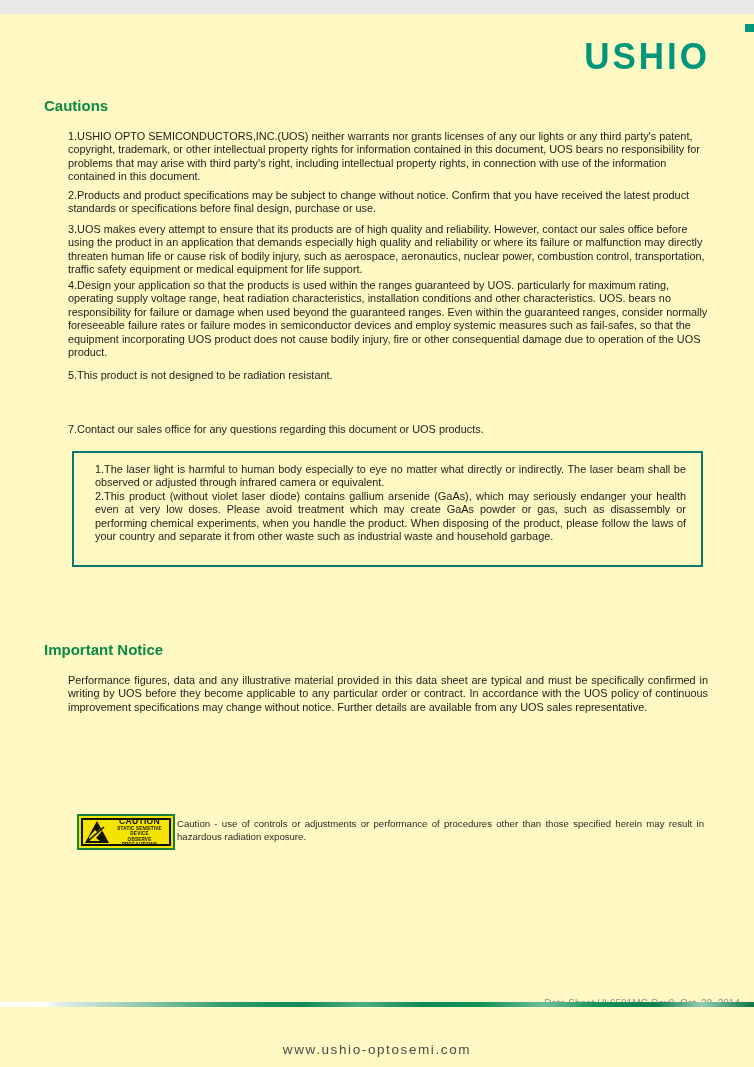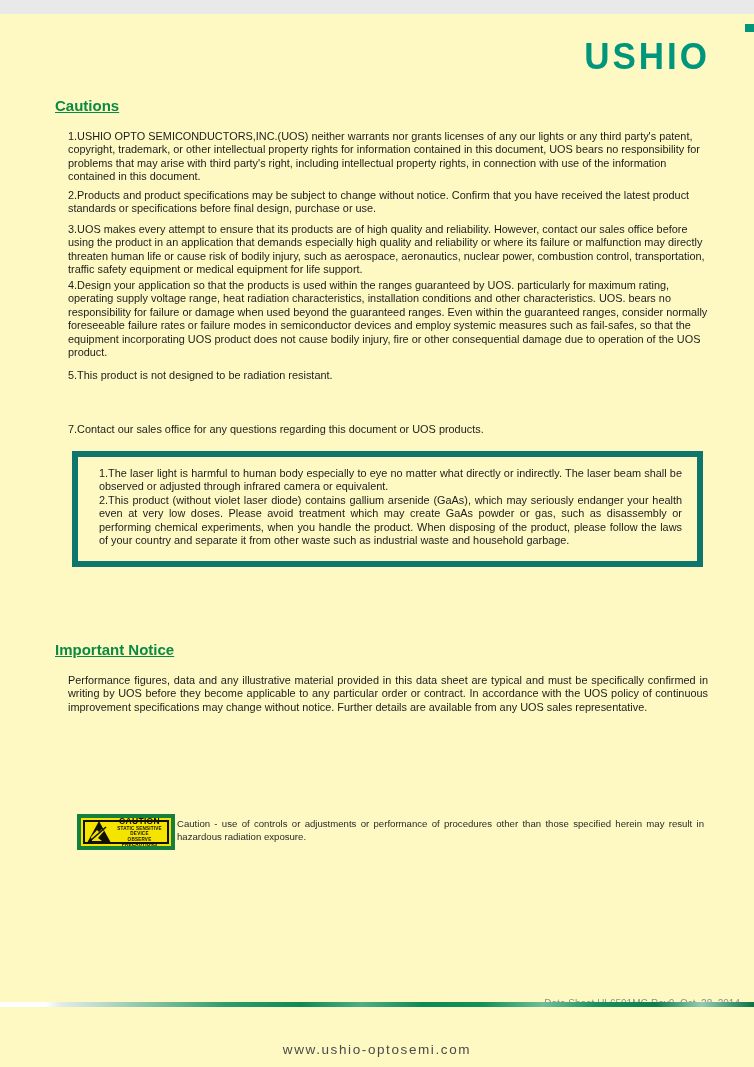--- a/index.html
+++ b/index.html
@@ -35,11 +35,10 @@
   }
   .section-title {
     position: absolute;
-    left: 55px;
+    left: 44px;
     font-size: 15px;
     font-weight: bold;
     color: #0B8A45;
-    text-decoration: underline;
   }
   .title-cautions { top: 83px; }
   .title-notice { top: 627px; }

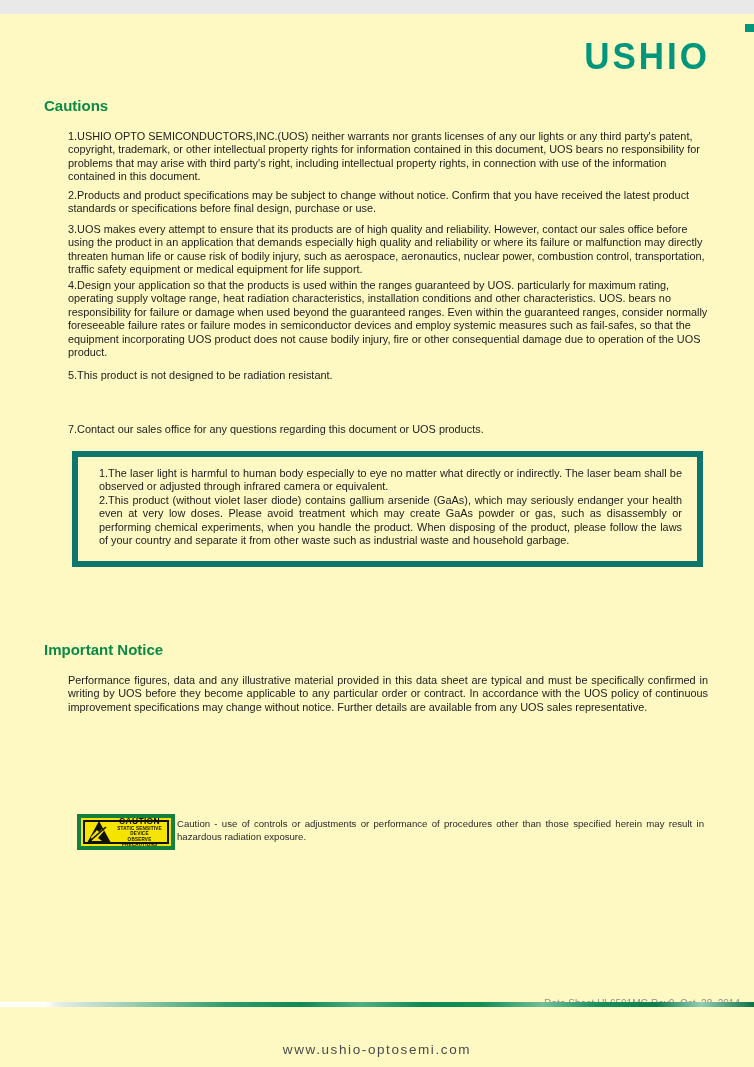--- a/index.html
+++ b/index.html
@@ -63,7 +63,7 @@
     top: 437px;
     width: 631px;
     height: 116px;
-    border: 6px solid #0f766e;
+    border: 2px solid #0f766e;
     padding: 10px 15px 0 21px;
   }
   .warning-box .wb-item {

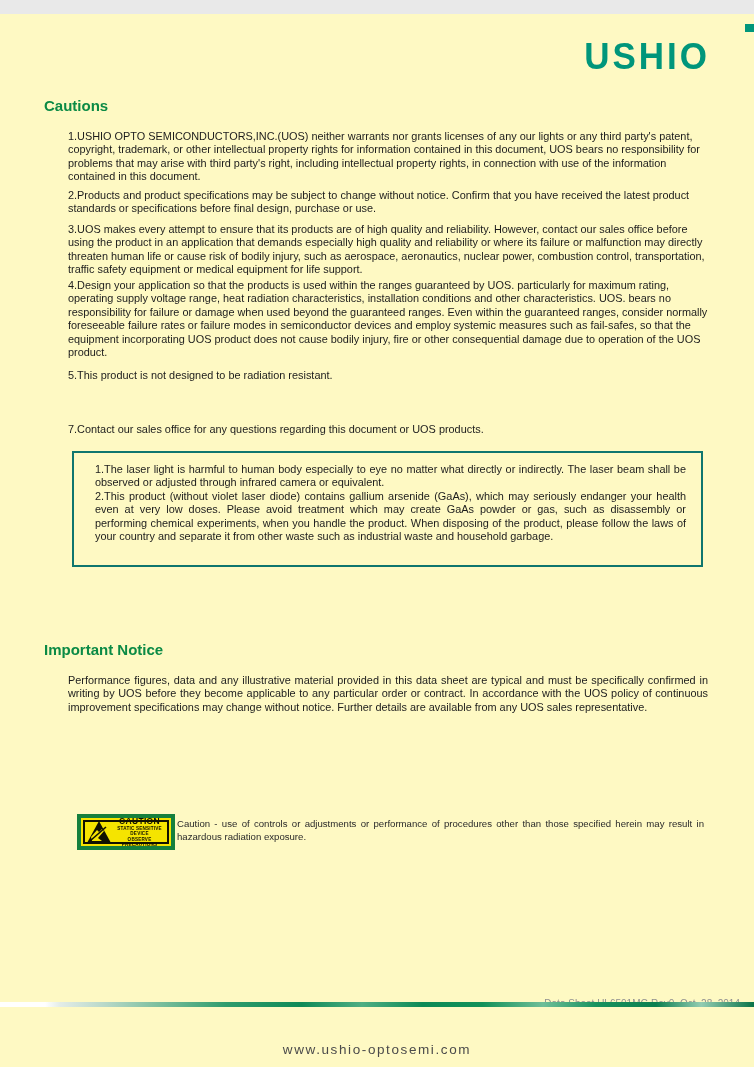--- a/index.html
+++ b/index.html
@@ -82,7 +82,7 @@
     width: 98px;
     height: 36px;
     background: #F5E400;
-    border: 4px solid #15803d;
+    border: 2px solid #15803d;
     padding: 2px;
   }
   .esd-inner {

